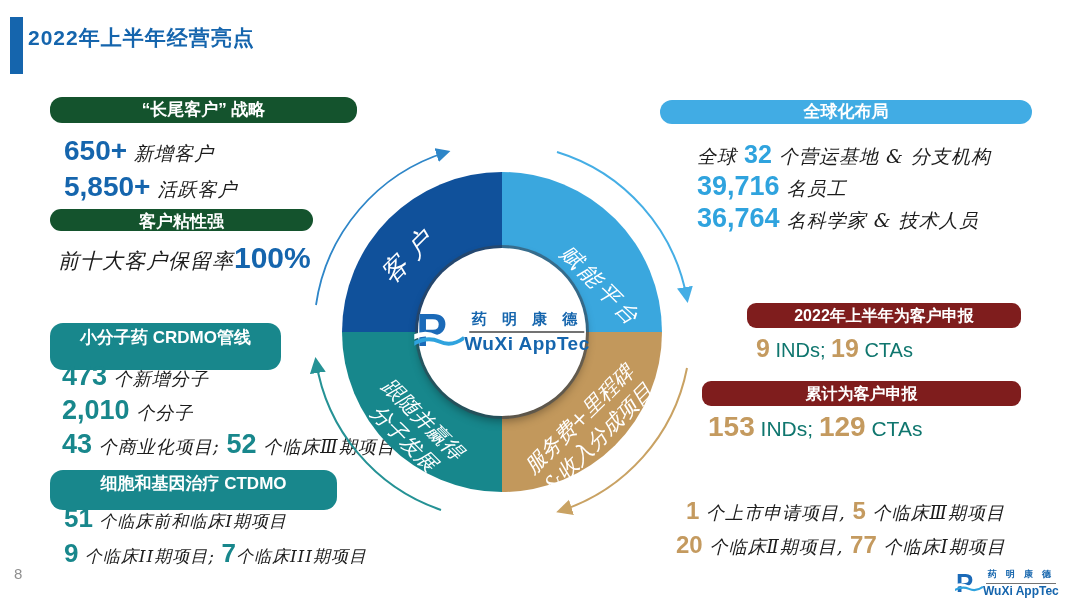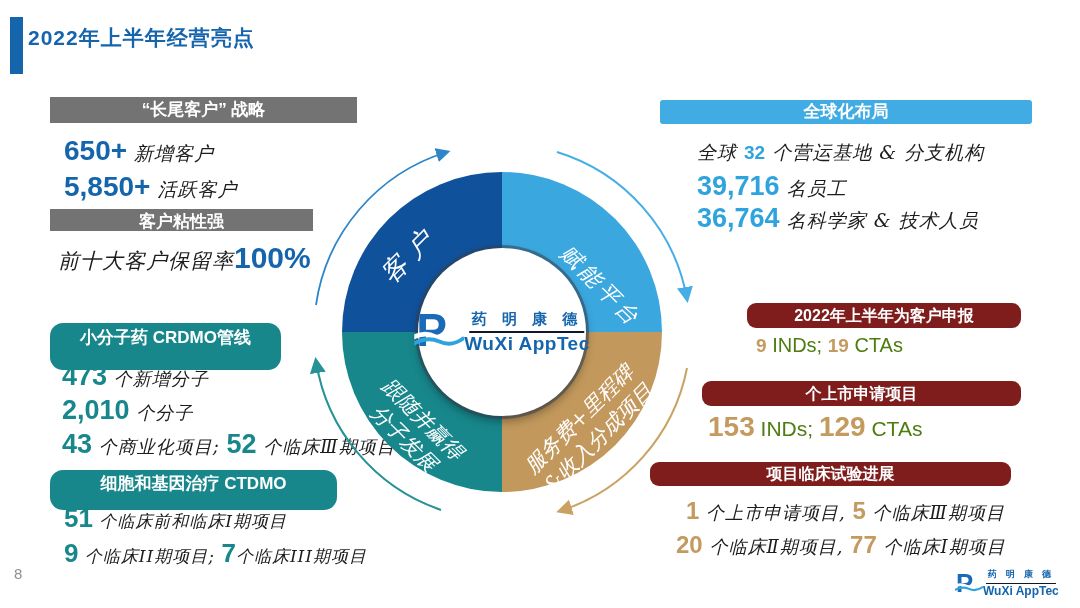--- a/index.html
+++ b/index.html
@@ -13,7 +13,7 @@
 
   
   .hdr{position:absolute;color:#fff;font-weight:bold;text-align:center;white-space:nowrap;}
-  .h-navy{background:#737373;border-radius:0;}
+  .h-navy{background:#14532d;border-radius:12px;}
   .h-teal{background:#18878C;border-radius:13px;}
   .h-sky{background:#41ACE4;border-radius:3px;}
   .h-gold{background:#7f1d1d;border-radius:9px;}

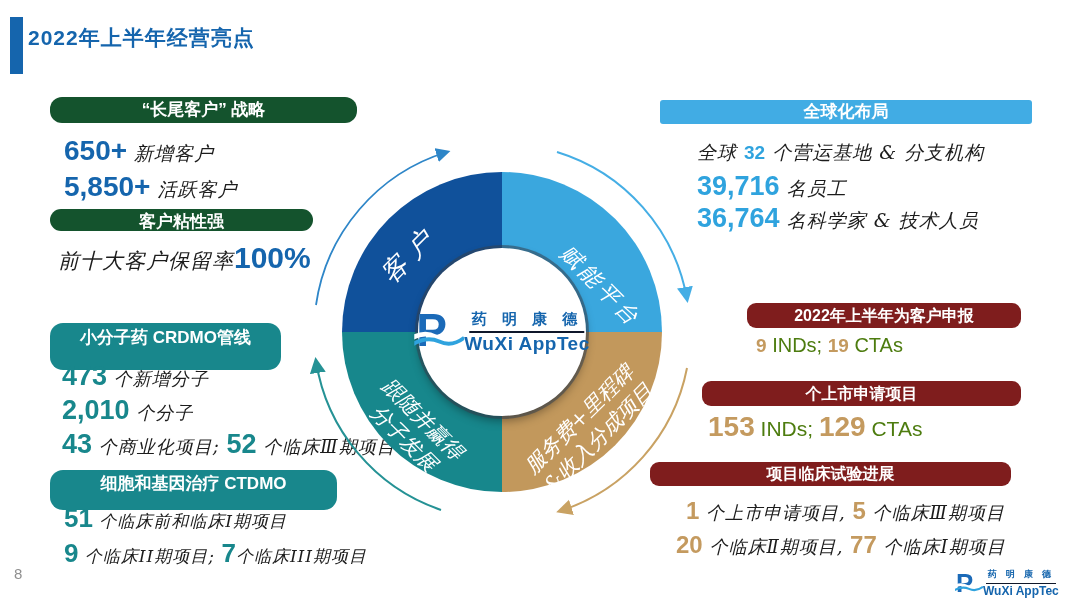--- a/index.html
+++ b/index.html
@@ -15,7 +15,7 @@
   .hdr{position:absolute;color:#fff;font-weight:bold;text-align:center;white-space:nowrap;}
   .h-navy{background:#14532d;border-radius:12px;}
   .h-teal{background:#18878C;border-radius:13px;}
-  .h-sky{background:#41ACE4;border-radius:3px;}
+  .h-sky{background:#41ACE4;border-radius:12px;}
   .h-gold{background:#7f1d1d;border-radius:9px;}
 
   

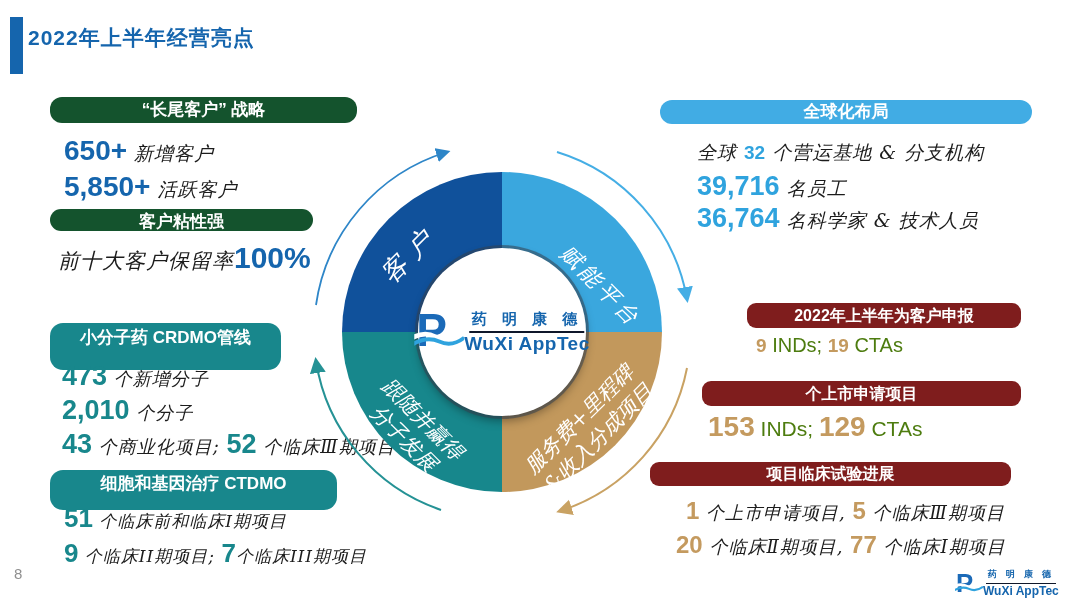--- a/index.html
+++ b/index.html
@@ -25,7 +25,7 @@
   .zh{font-family:"DejaVu Serif",serif;font-style:italic;color:#1c1c1c;letter-spacing:1px;}
   .en{font-family:"Liberation Sans",sans-serif;color:#4d7c0f;}
   .s17{font-size:17px}.s18{font-size:18px}.s19{font-size:19px}.s20{font-size:20px}
-  .s21{font-size:21px}.s24{font-size:24px}.s25{font-size:19px}.s26{font-size:26px}
+  .s21{font-size:21px}.s24{font-size:24px}.s25{font-size:25px}.s26{font-size:26px}
   .s27{font-size:27px}.s28{font-size:28px}.s30{font-size:30px}
 
   

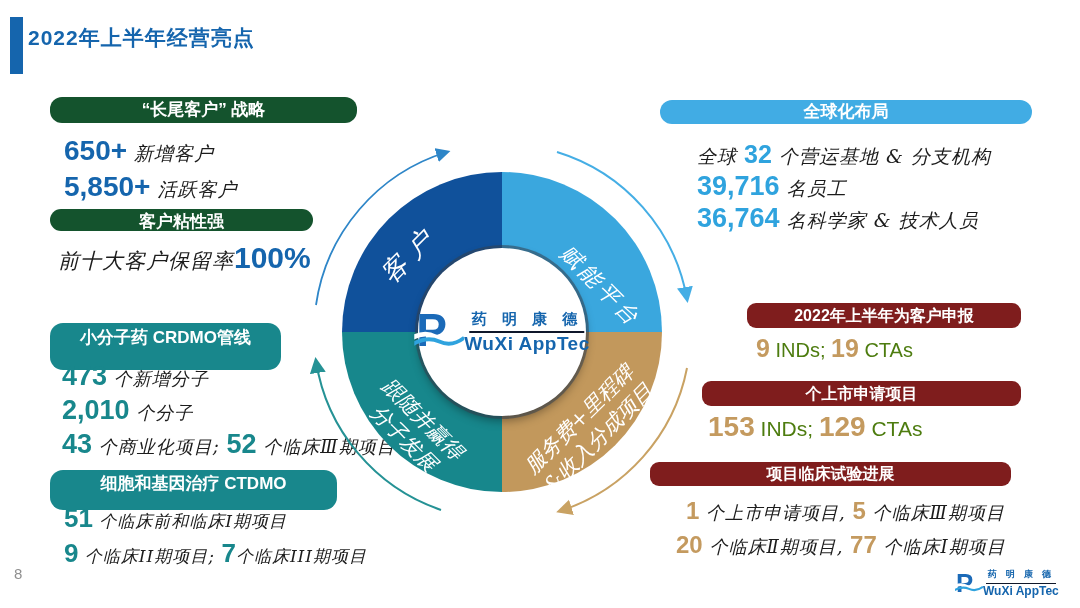--- a/index.html
+++ b/index.html
@@ -40,7 +40,7 @@
   .brand{position:absolute;display:flex;align-items:center;}
   .brand .col{display:flex;flex-direction:column;align-items:center;}
   .brand .cn{color:#1565AD;font-family:"DejaVu Serif",serif;font-weight:bold;
-             border-bottom:2px solid #0f172a;padding:0 2px 2px 2px;white-space:nowrap;}
+             border-bottom:2px solid #737373;padding:0 2px 2px 2px;white-space:nowrap;}
   .brand .en{color:#1565AD;font-weight:bold;white-space:nowrap;}
   .brand-center .cn{font-size:15px;letter-spacing:5px;}
   .brand-center .en{font-size:19px;letter-spacing:.5px;}

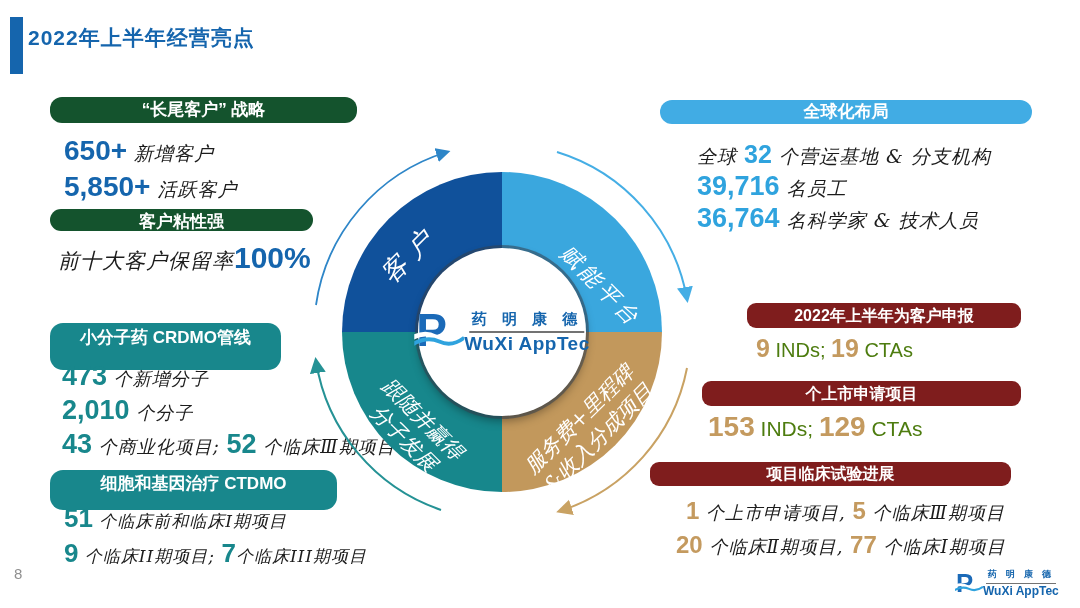--- a/index.html
+++ b/index.html
@@ -23,7 +23,7 @@
   .num{font-family:"Liberation Sans",sans-serif;font-weight:bold;}
   .n-navy{color:#1565AD}.n-teal{color:#18878C}.n-sky{color:#2FA3DE}.n-gold{color:#C49A5F}
   .zh{font-family:"DejaVu Serif",serif;font-style:italic;color:#1c1c1c;letter-spacing:1px;}
-  .en{font-family:"Liberation Sans",sans-serif;color:#4d7c0f;}
+  .en{font-family:"Liberation Sans",sans-serif;color:#0f766e;}
   .s17{font-size:17px}.s18{font-size:18px}.s19{font-size:19px}.s20{font-size:20px}
   .s21{font-size:21px}.s24{font-size:24px}.s25{font-size:25px}.s26{font-size:26px}
   .s27{font-size:27px}.s28{font-size:28px}.s30{font-size:30px}

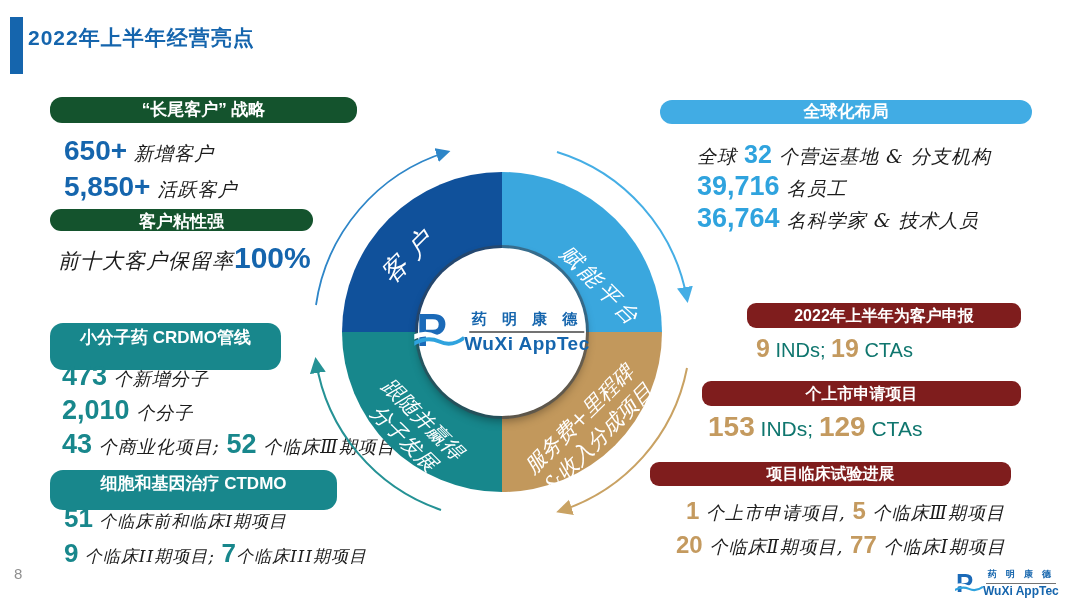--- a/index.html
+++ b/index.html
@@ -120,7 +120,7 @@
   </div>
 
   <div class="hdr h-gold" style="left:702px;top:381px;width:319px;height:25px;line-height:25px;font-size:16px;">
-    <span>个上市申请项目</span>
+    <span>累计为客户申报</span>
   </div>
   <div class="line" style="left:708px;top:411px;">
     <span class="num n-gold s28">153</span><span class="en s21"> INDs; </span><span class="num n-gold s28">129</span><span class="en s21"> CTAs</span>

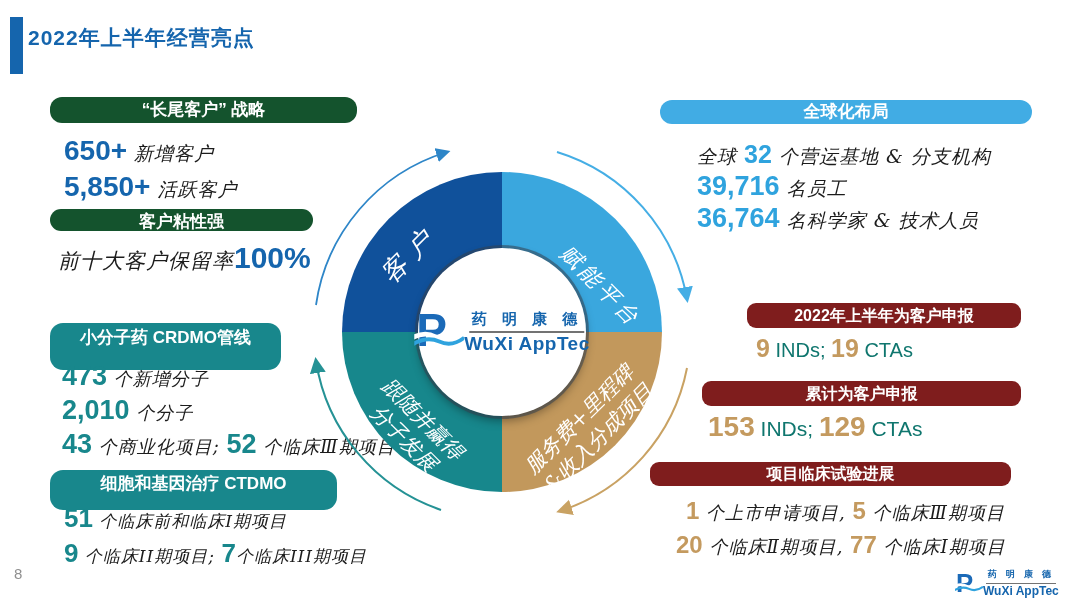--- a/index.html
+++ b/index.html
@@ -126,9 +126,6 @@
     <span class="num n-gold s28">153</span><span class="en s21"> INDs; </span><span class="num n-gold s28">129</span><span class="en s21"> CTAs</span>
   </div>
 
-  <div class="hdr h-gold" style="left:650px;top:462px;width:361px;height:24px;line-height:24px;font-size:16px;">
-    <span>项目临床试验进展</span>
-  </div>
   <div class="line" style="left:686px;top:497px;">
     <span class="num n-gold s24">1</span><span class="zh s18"> 个上市申请项目, </span><span class="num n-gold s24">5</span><span class="zh s18"> 个临床Ⅲ期项目</span>
   </div>

